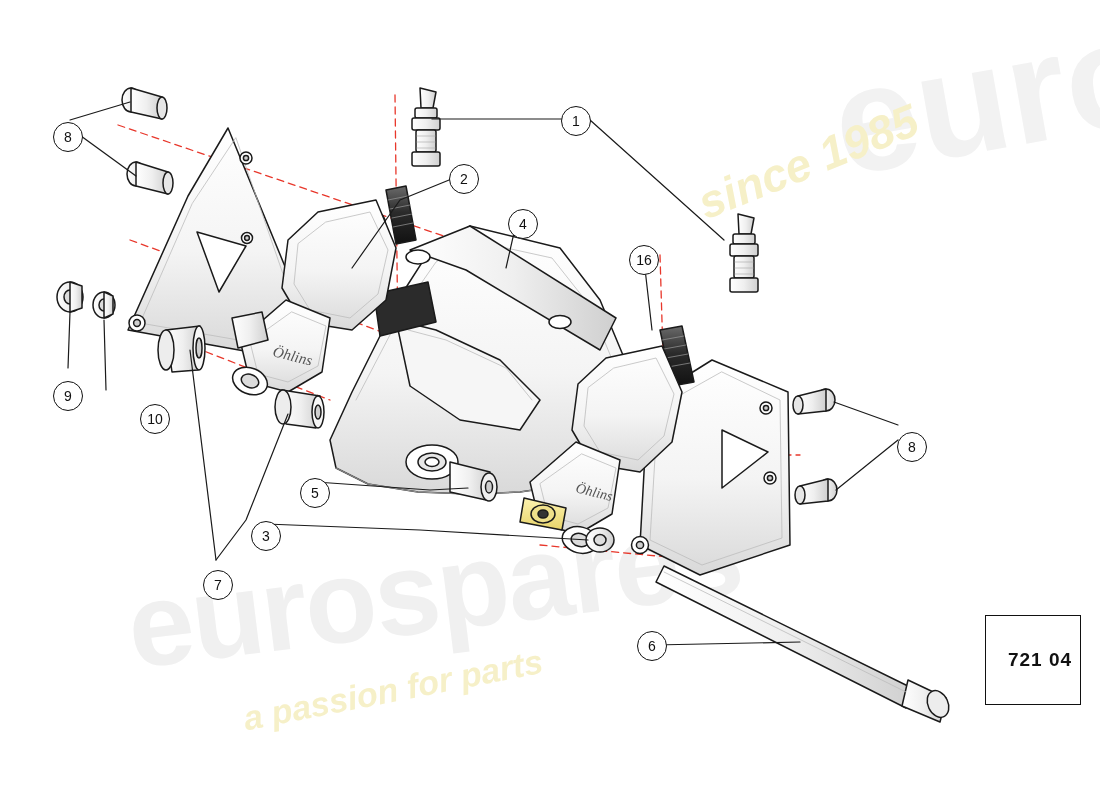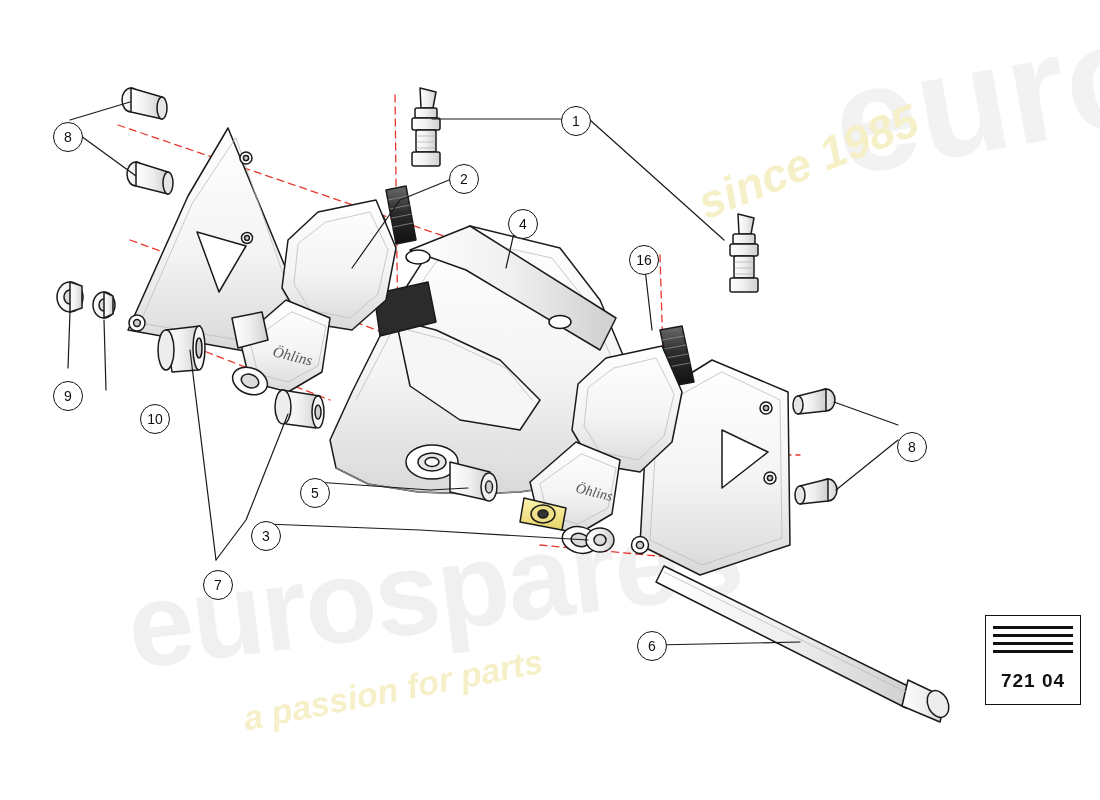--- a/index.html
+++ b/index.html
@@ -74,7 +74,7 @@
     border:1.5px solid #111;
     box-sizing:border-box;
     display:flex;
-    flex-direction:column;
+    flex-direction:row;
     z-index:6;
   }
   .partbox .stripes{

